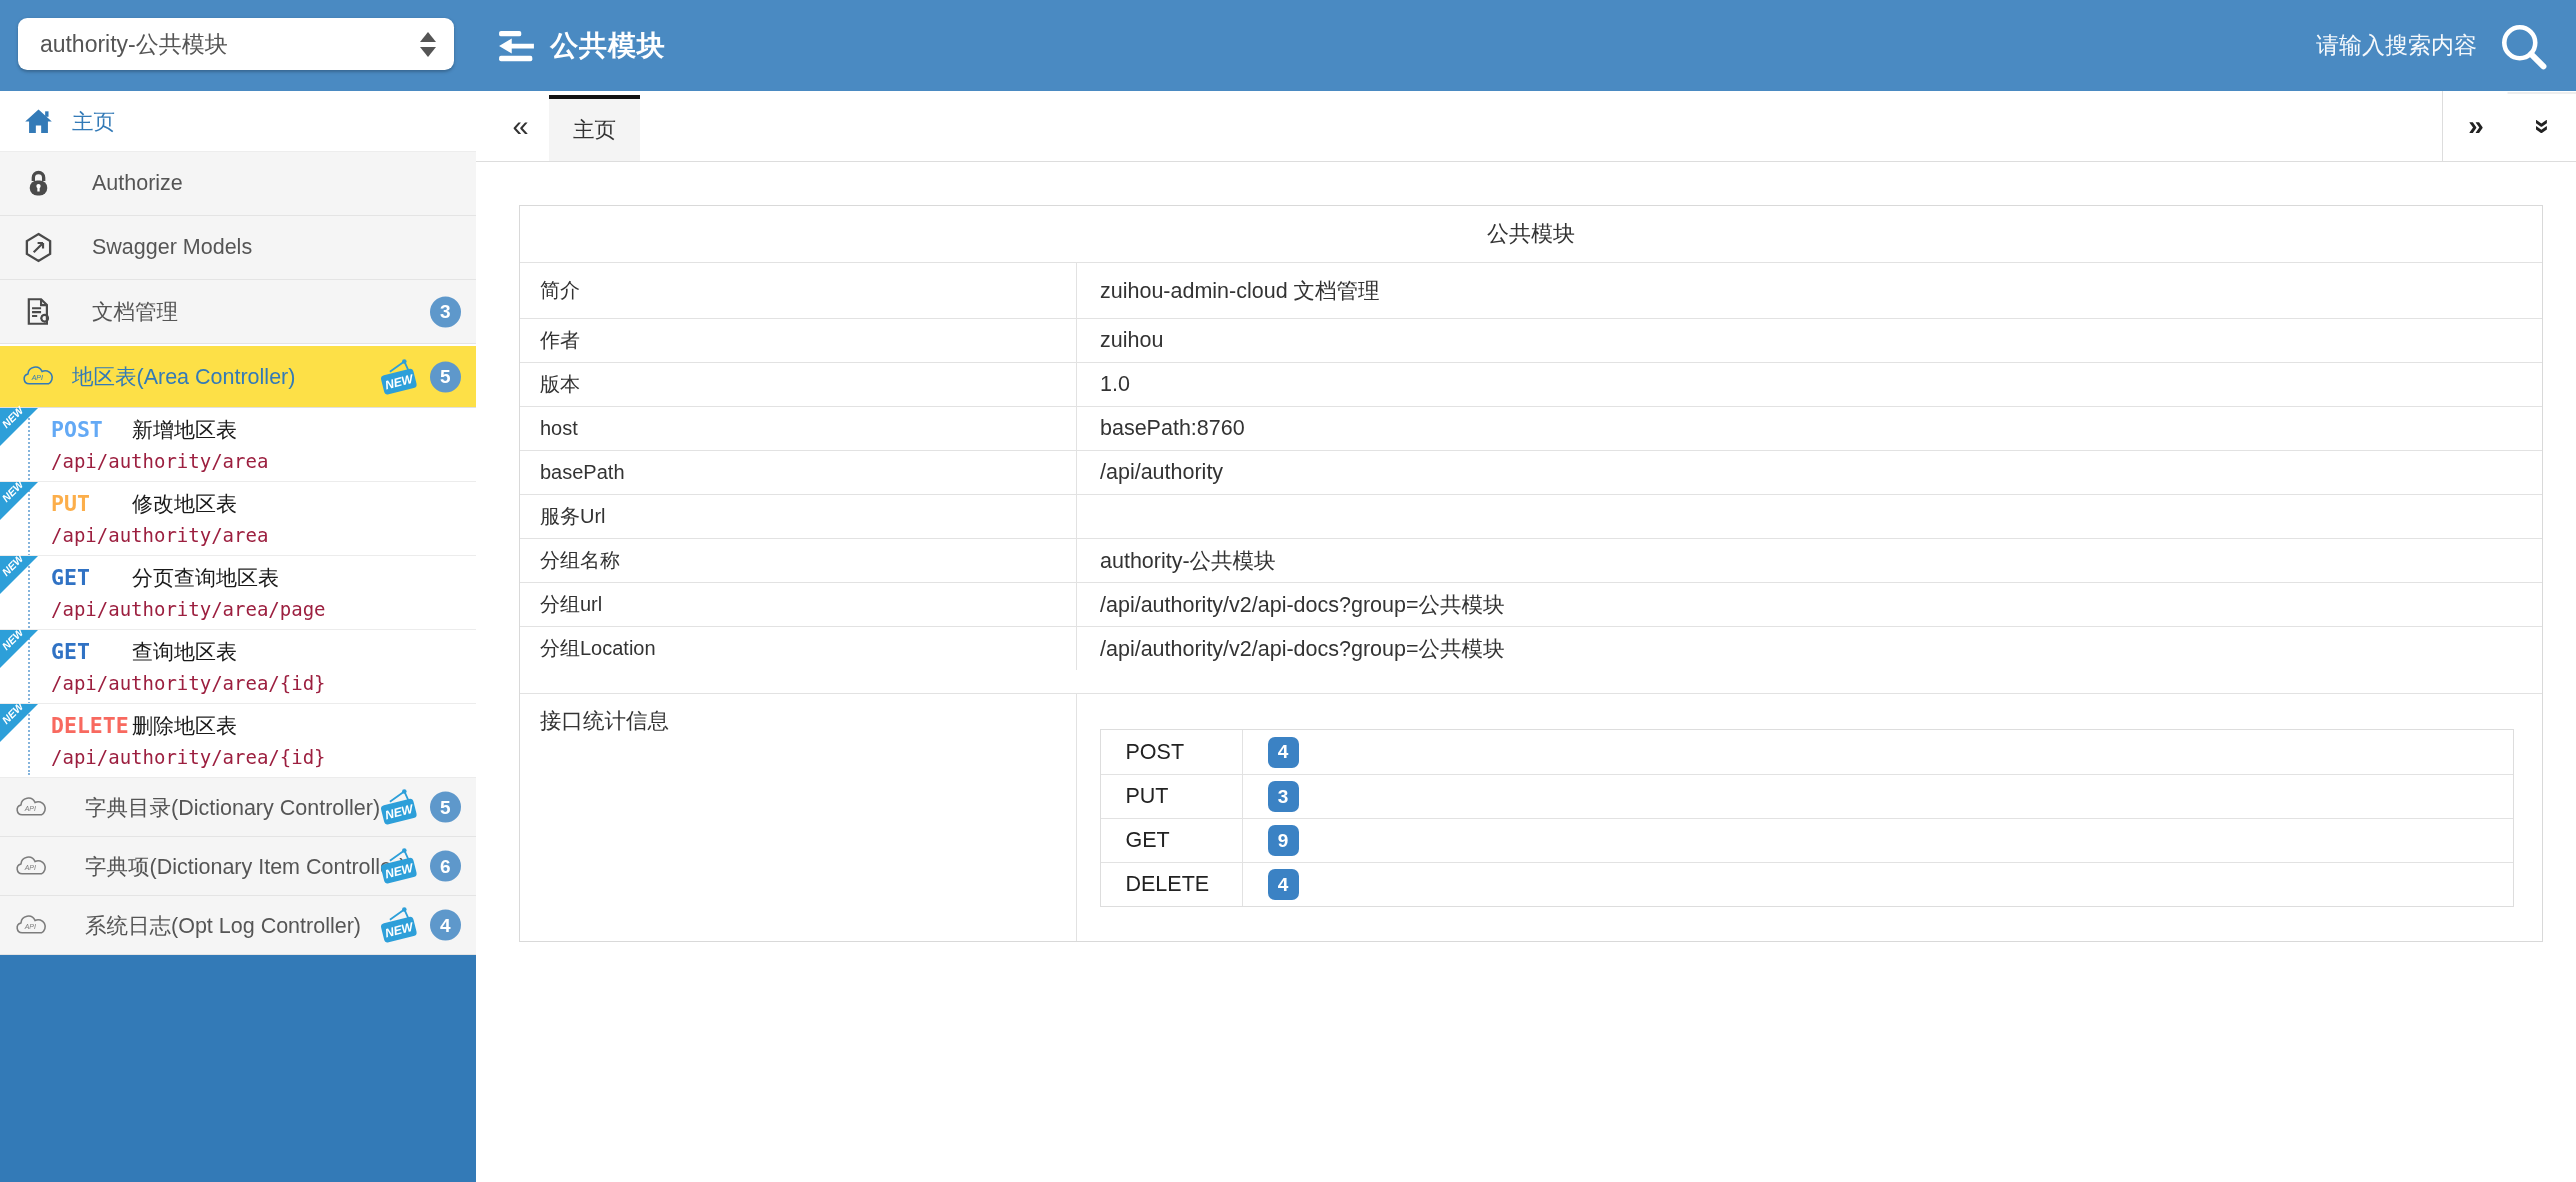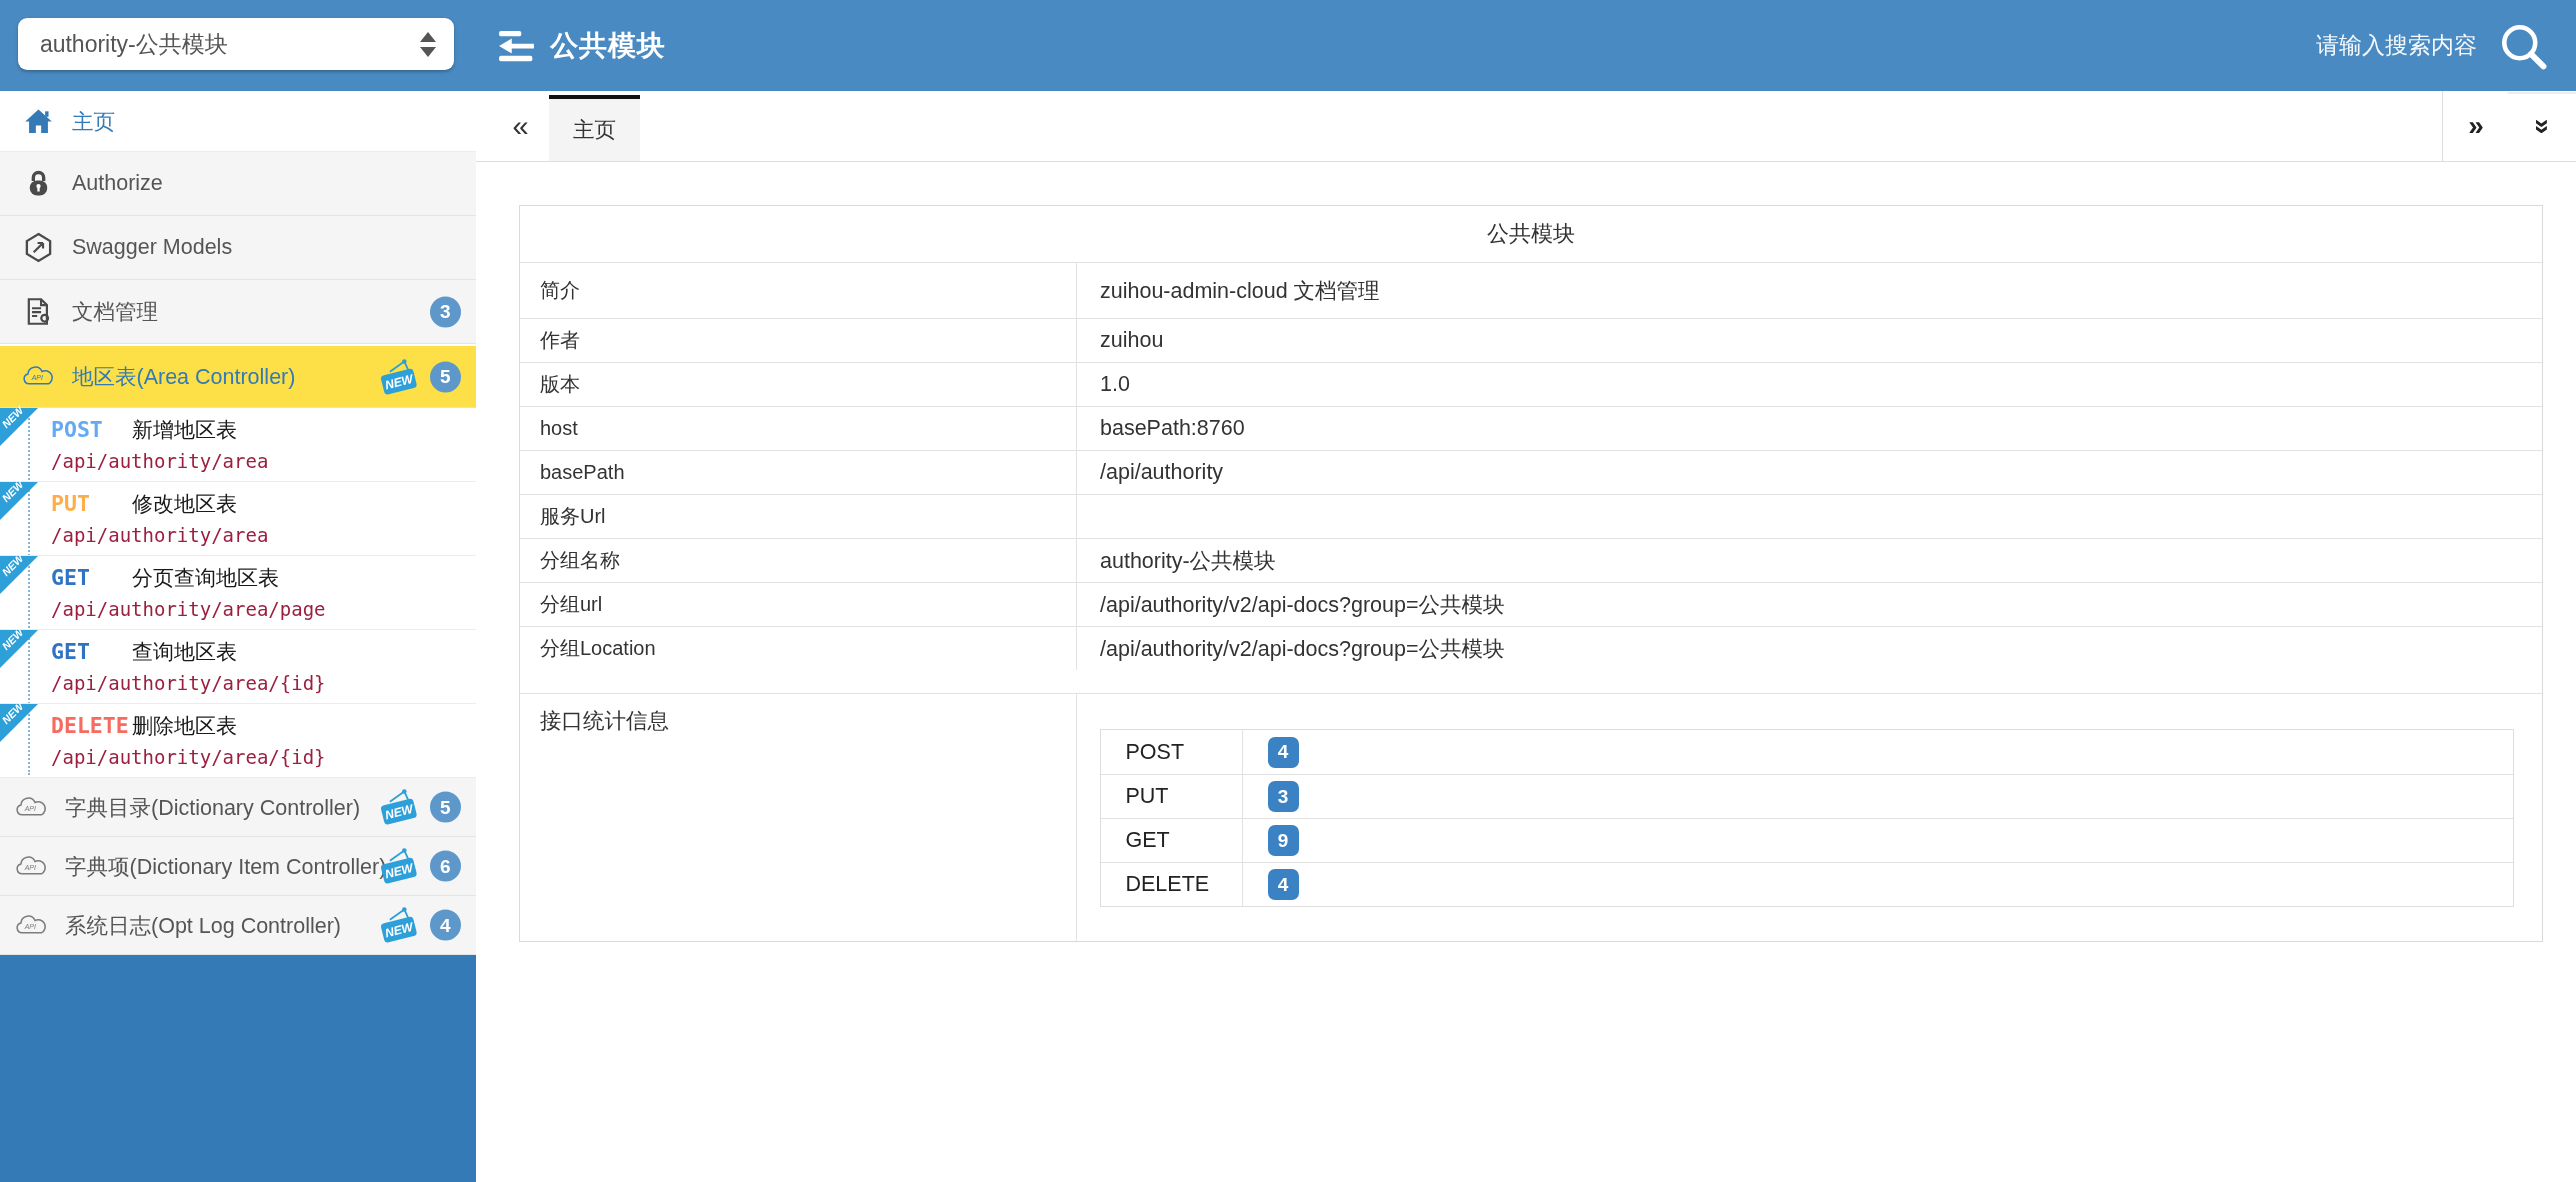--- a/index.html
+++ b/index.html
@@ -34,7 +34,7 @@
   .srow .lbl { margin-left:17px; font-size:21.5px; color:#555; white-space:nowrap; }
   .row-home { height:61px; background:#fff; border-bottom:1.5px solid #ededed; }
   .row-home .lbl { color:#337ab7; }
-  .row-gray { background:#f5f5f5; border-bottom:1.5px solid #e4e4e4; }
+  .row-gray { background:#f5f5f5; border-bottom:1.5px solid #e4e4e4;gap:20px; }
   .row-auth { height:64px; }
   .row-swag { height:64px; }
   .row-docm { height:64px; }

